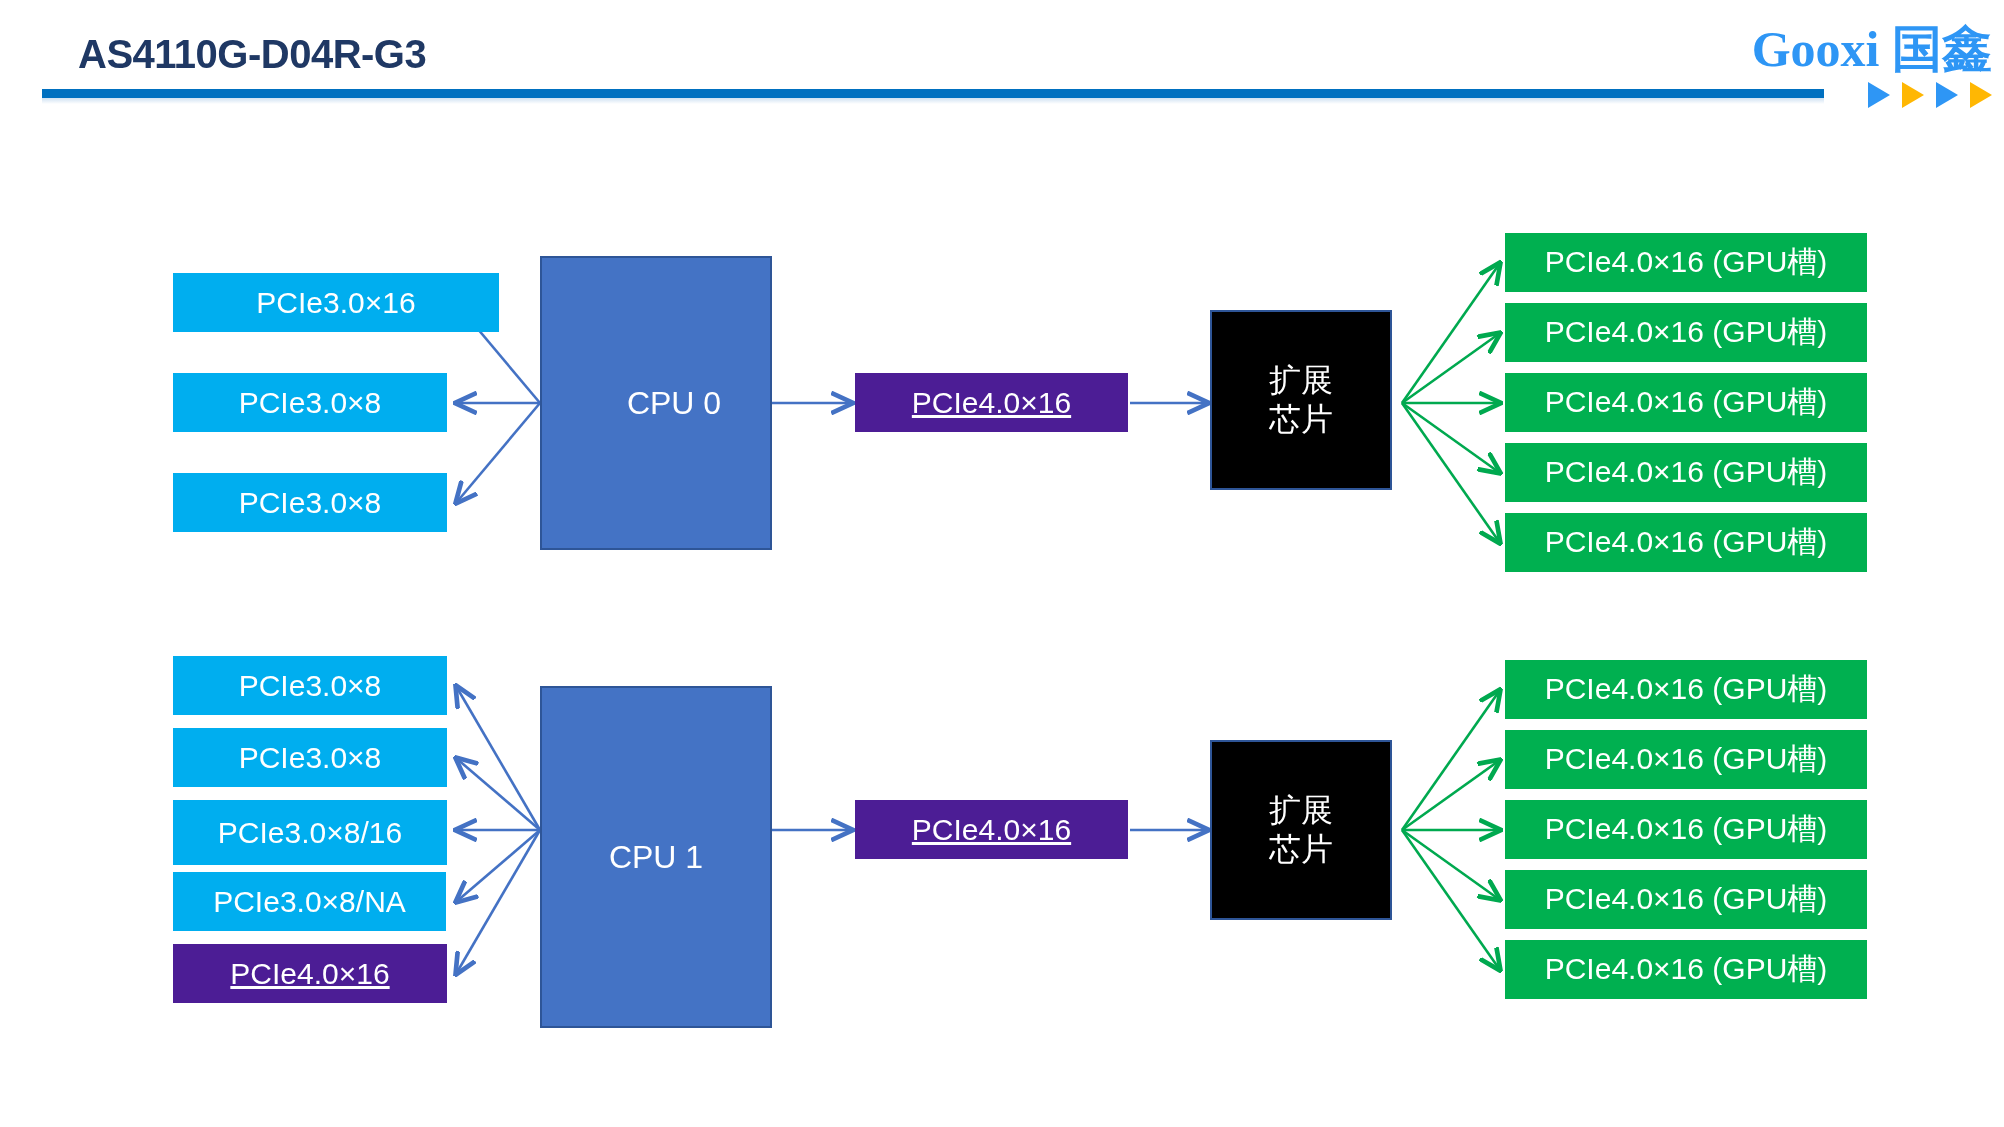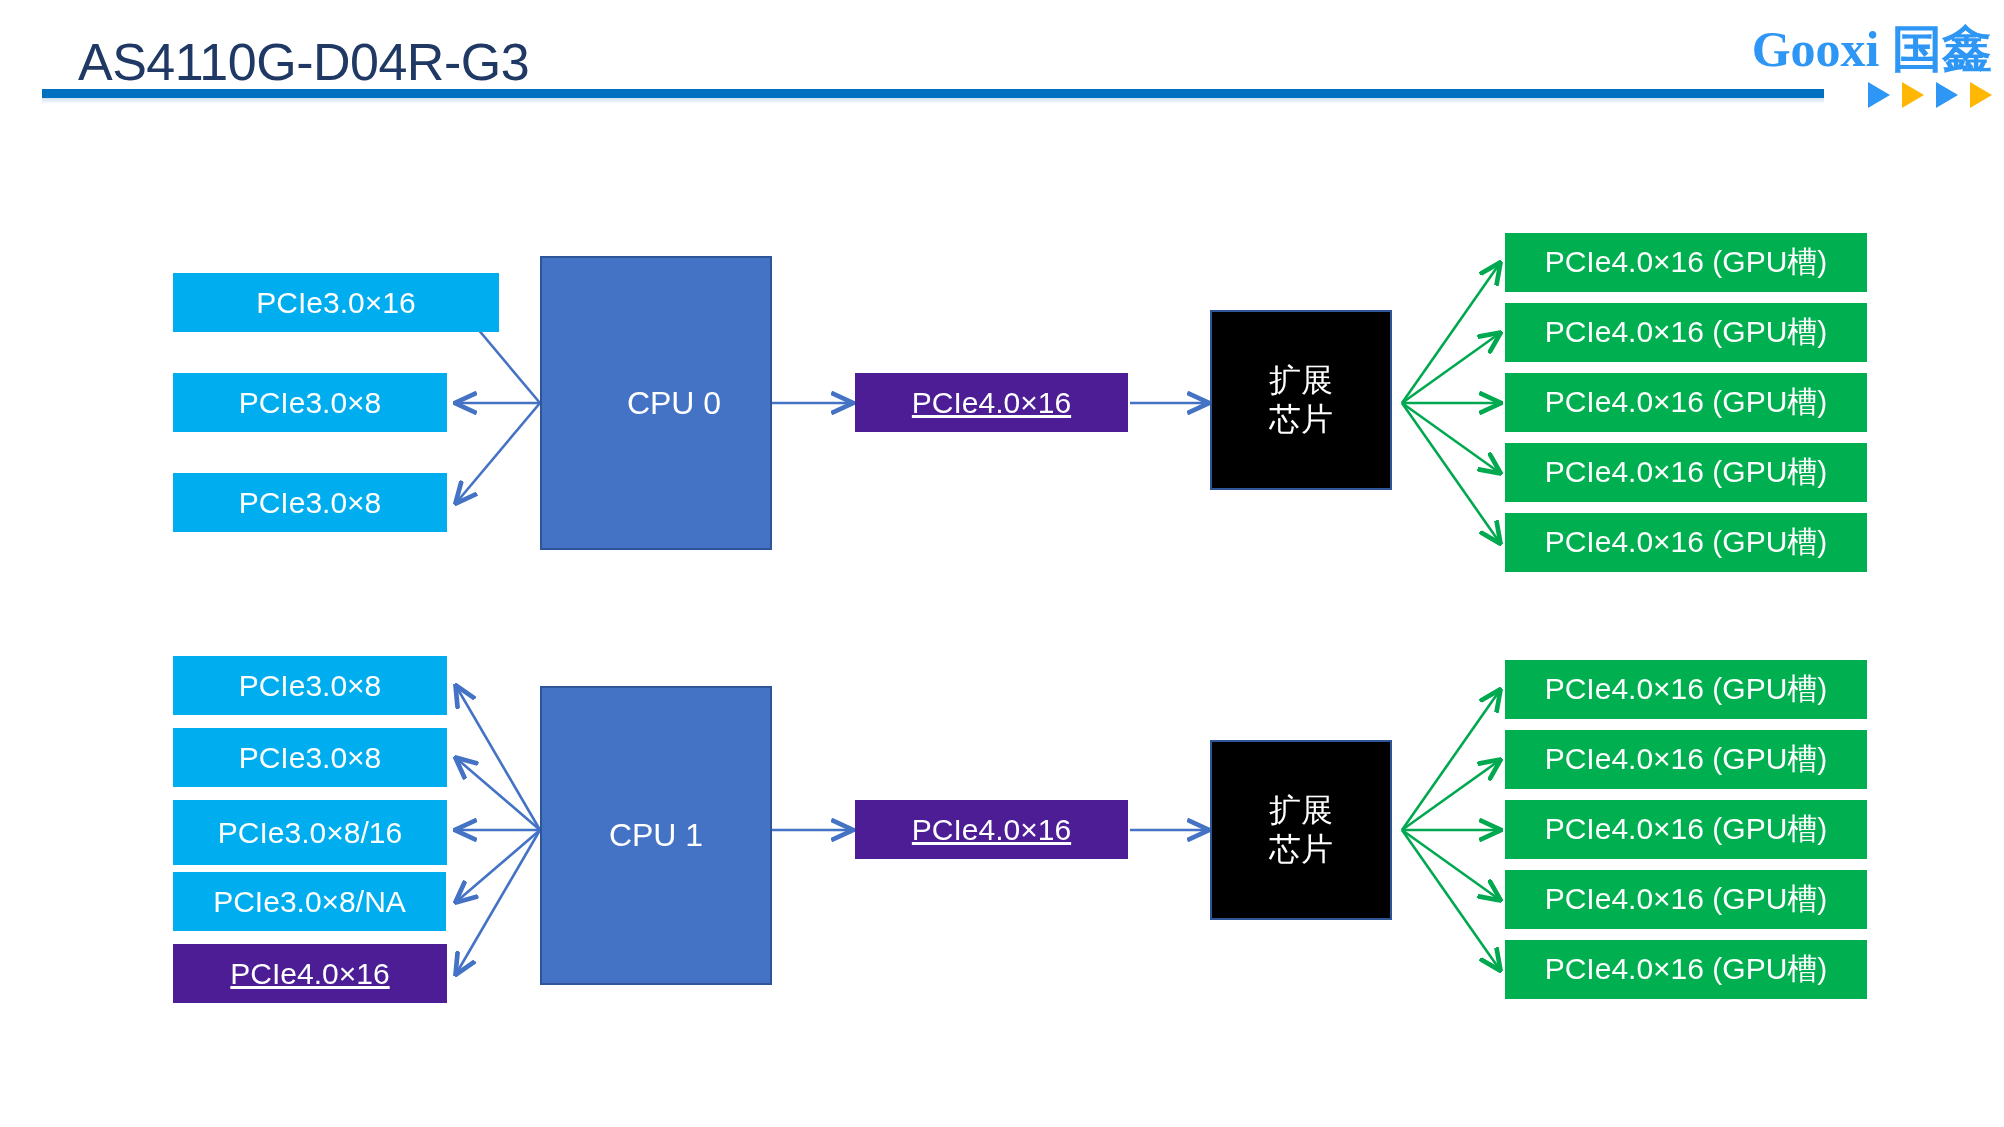--- a/index.html
+++ b/index.html
@@ -15,7 +15,7 @@
   
   .title{
     position:absolute;left:78px;top:32px;
-    font-size:52px;font-weight:normal;
+    font-size:40px;font-weight:bold;
     color:#1F3864;letter-spacing:-0.5px;
     white-space:nowrap;
   }

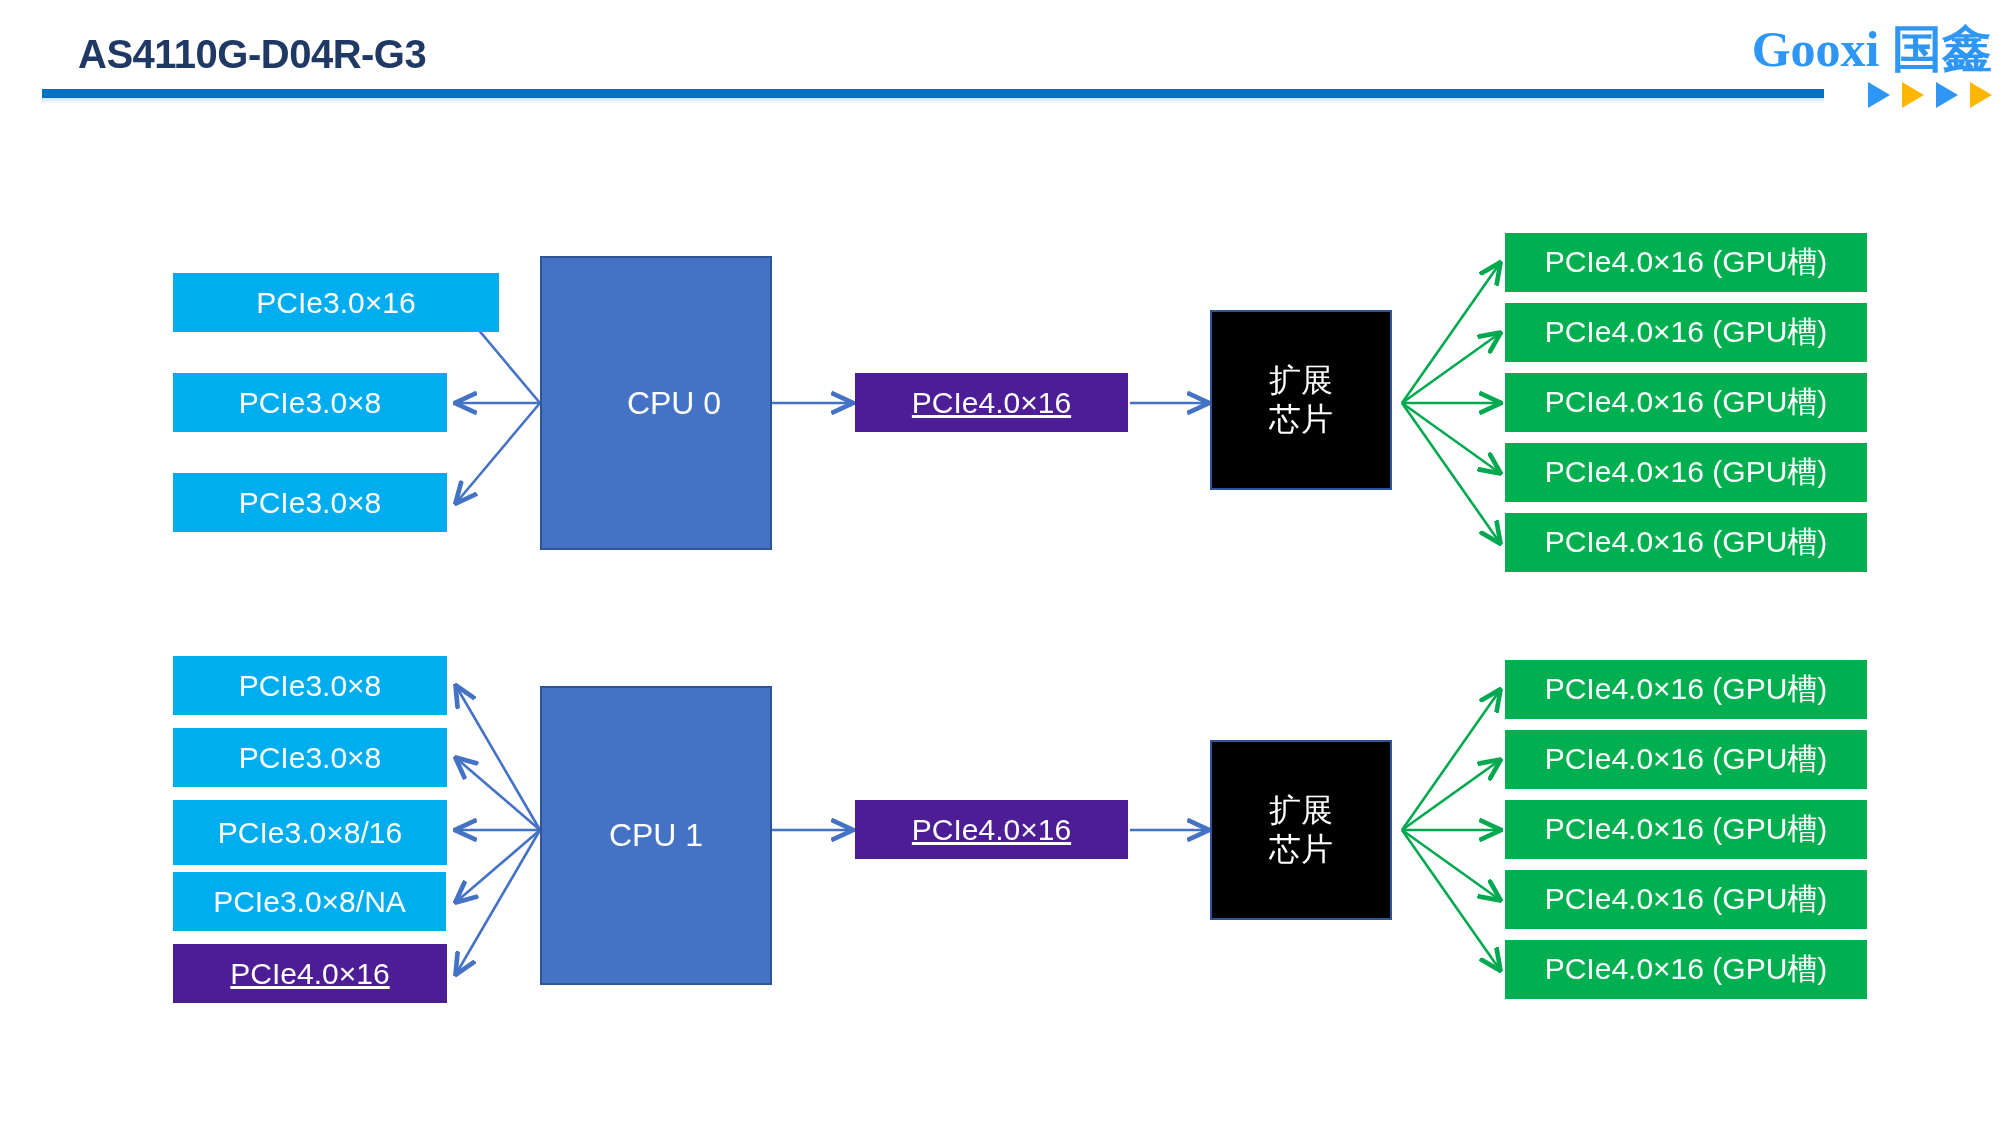--- a/index.html
+++ b/index.html
@@ -178,7 +178,7 @@
   <div class="box cyan" style="left:173px;top:872px;width:273px;height:59px;">PCIe3.0×8/NA</div>
   <div class="box teal" style="left:173px;top:944px;width:274px;height:59px;">PCIe4.0×16</div>
 
-  <div class="box cpu" style="left:540px;top:686px;width:232px;height:299px;">CPU 1</div>
+  <div class="box cpu" style="left:540px;top:686px;width:232px;height:342px;">CPU 1</div>
 
   <div class="box teal" style="left:855px;top:800px;width:273px;height:59px;">PCIe4.0×16</div>
 

